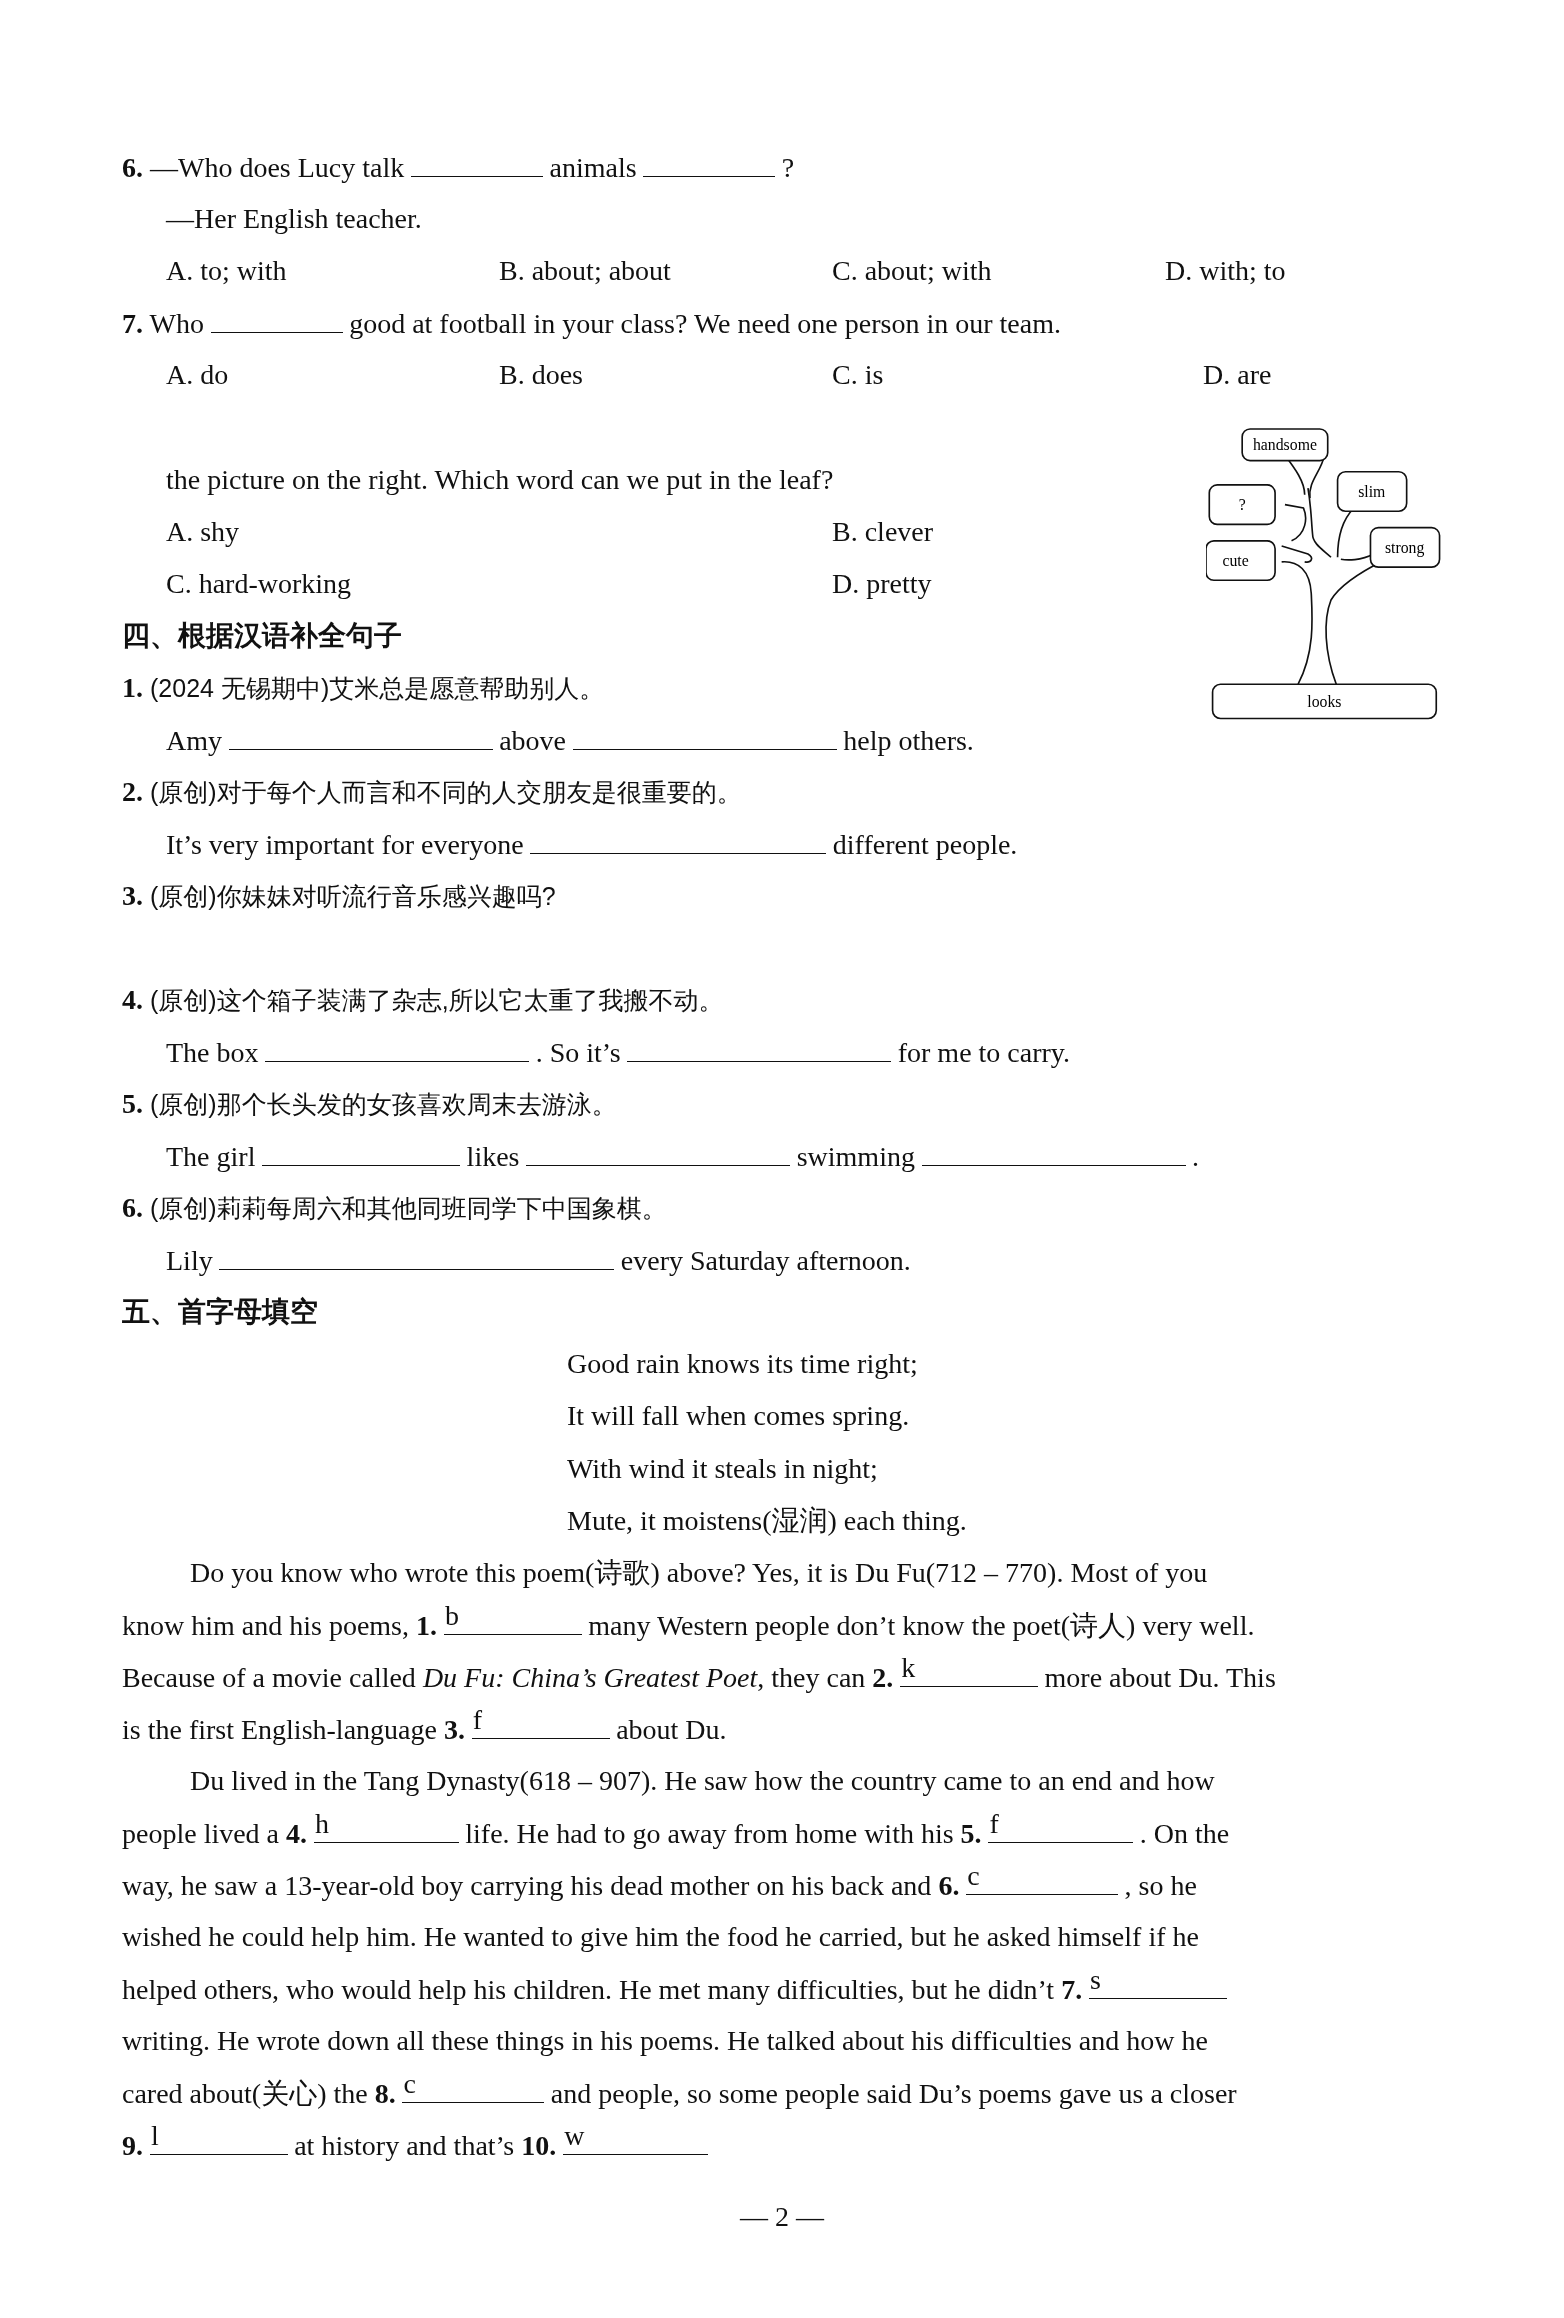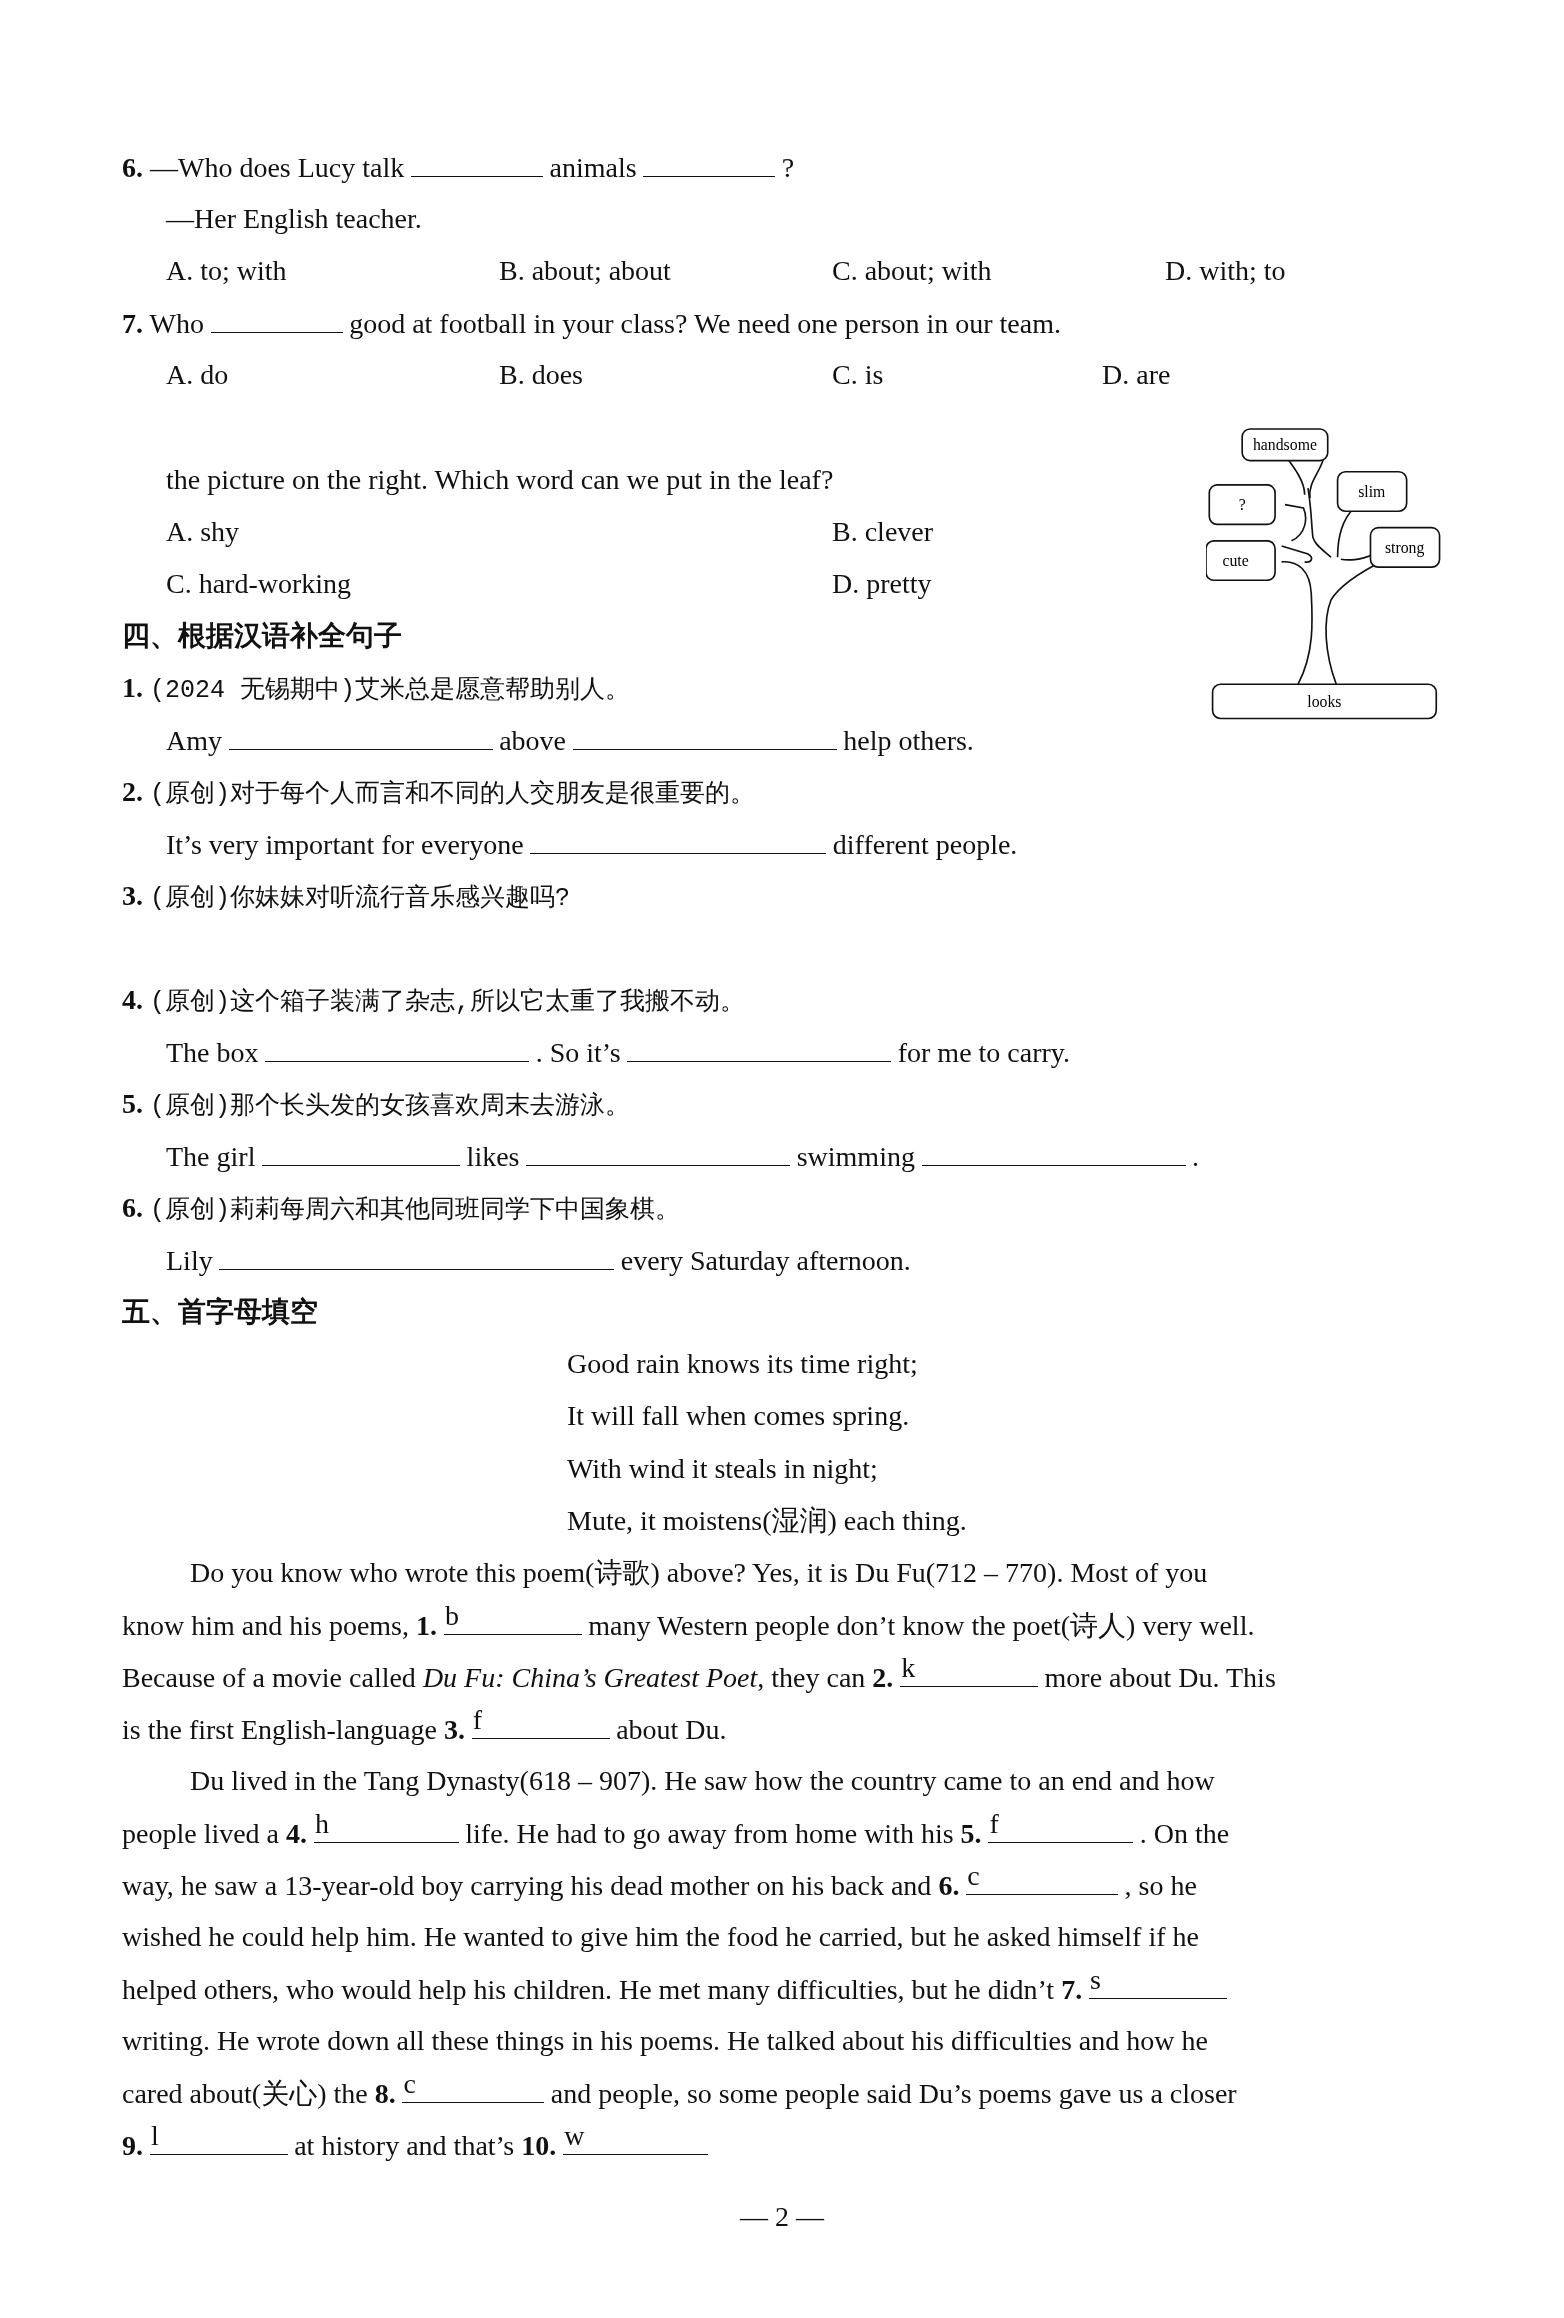--- a/index.html
+++ b/index.html
@@ -40,7 +40,7 @@
   <div class="opt" style="left:166px;top:358px">A.  do</div>
   <div class="opt" style="left:499px;top:358px">B.  does</div>
   <div class="opt" style="left:832px;top:358px">C.  is</div>
-  <div class="opt" style="left:1102px;top:358px">D.  are</div>
+  <div class="opt" style="left:1203px;top:358px">D.  are</div>
 
   <div class="line ind" style="top:463px">the picture on the right.  Which word can we put in the leaf?</div>
   <div class="opt" style="left:166px;top:515px">A.  shy</div>

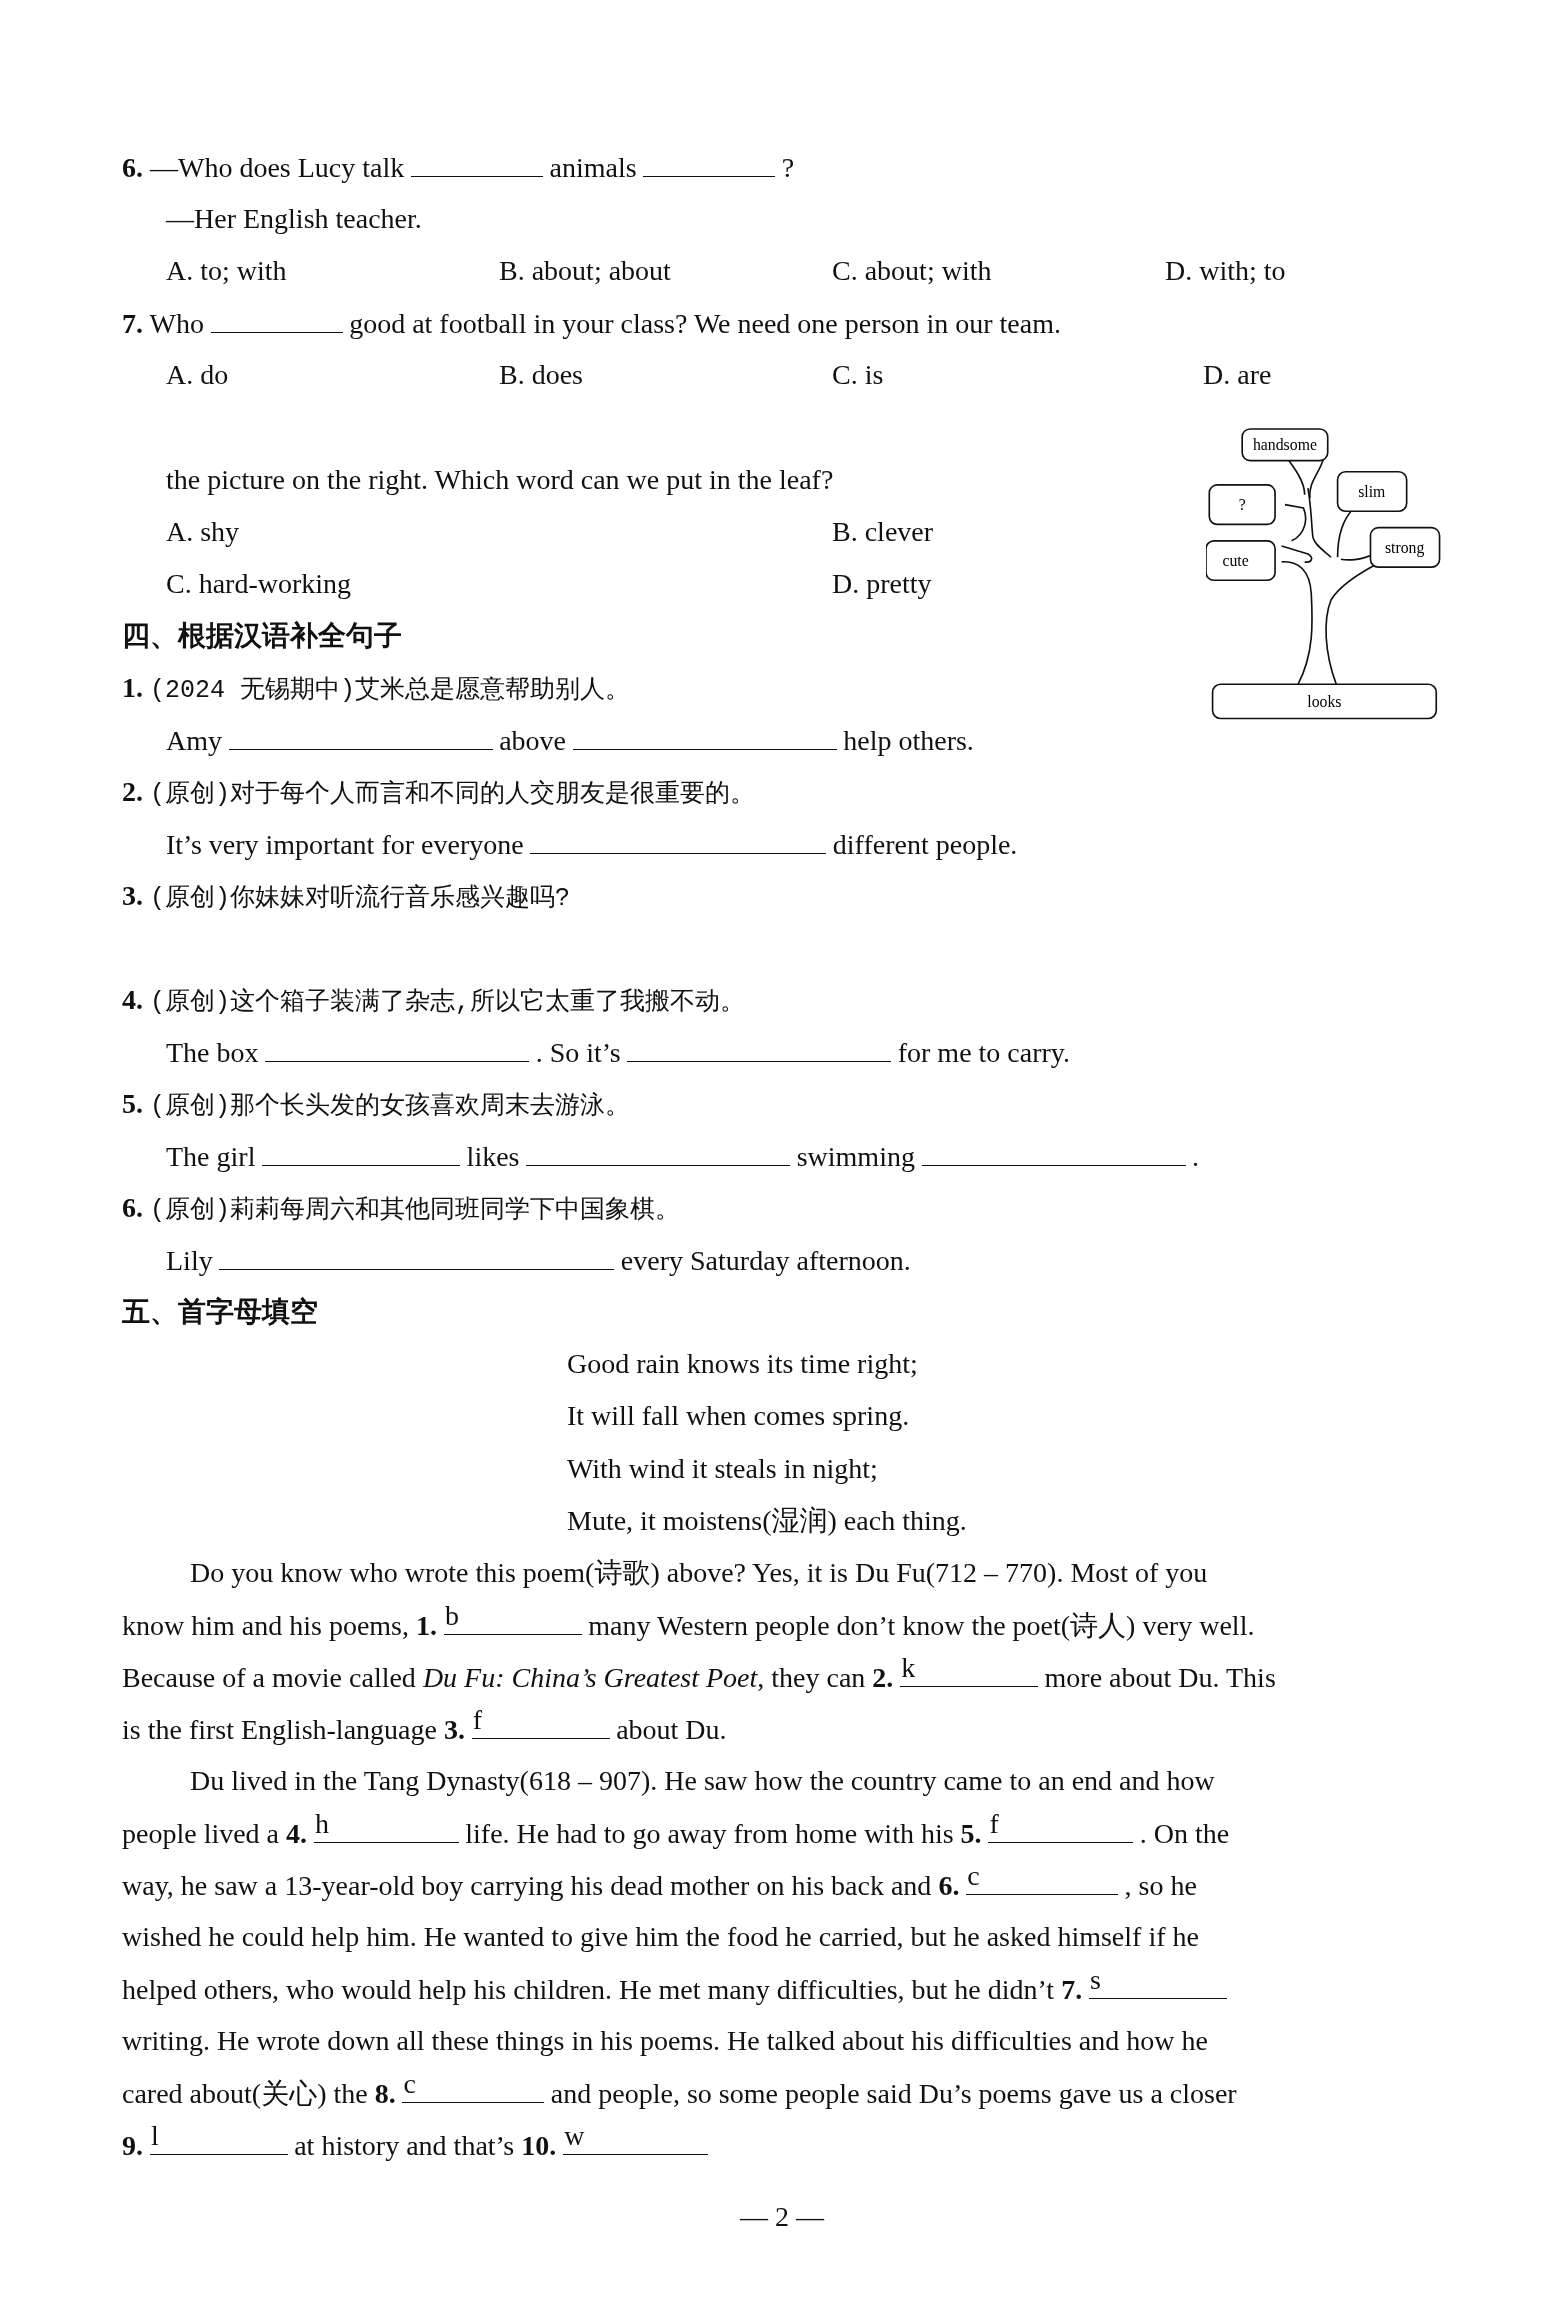--- a/index.html
+++ b/index.html
@@ -12,7 +12,7 @@
   .blank { display: inline-block; border-bottom: 1.3px solid #111; height: 26px; vertical-align: baseline; margin: 0 6.6px; position: relative; }
   .blank .init { position: absolute; left: 1.3px; bottom: 1.3px; }
   .heading { font-family: "DejaVu Sans", "Liberation Sans", sans-serif; font-weight: bold; font-size: 28px; }
-  .cn { font-family: Liberation Mono, monospace; font-size: 25px; }
+  .cn { font-family: Liberation Sans, sans-serif; font-size: 25px; }
   .opt { position: absolute; white-space: nowrap; font-size: 28px; line-height: 34px; }
   .tree { position: absolute; left: 1206px; top: 422px; width: 250px; height: 310px; }
   .pn { position: absolute; left: 0; width: 1564px; top: 2201px; text-align: center; font-size: 28px; }

